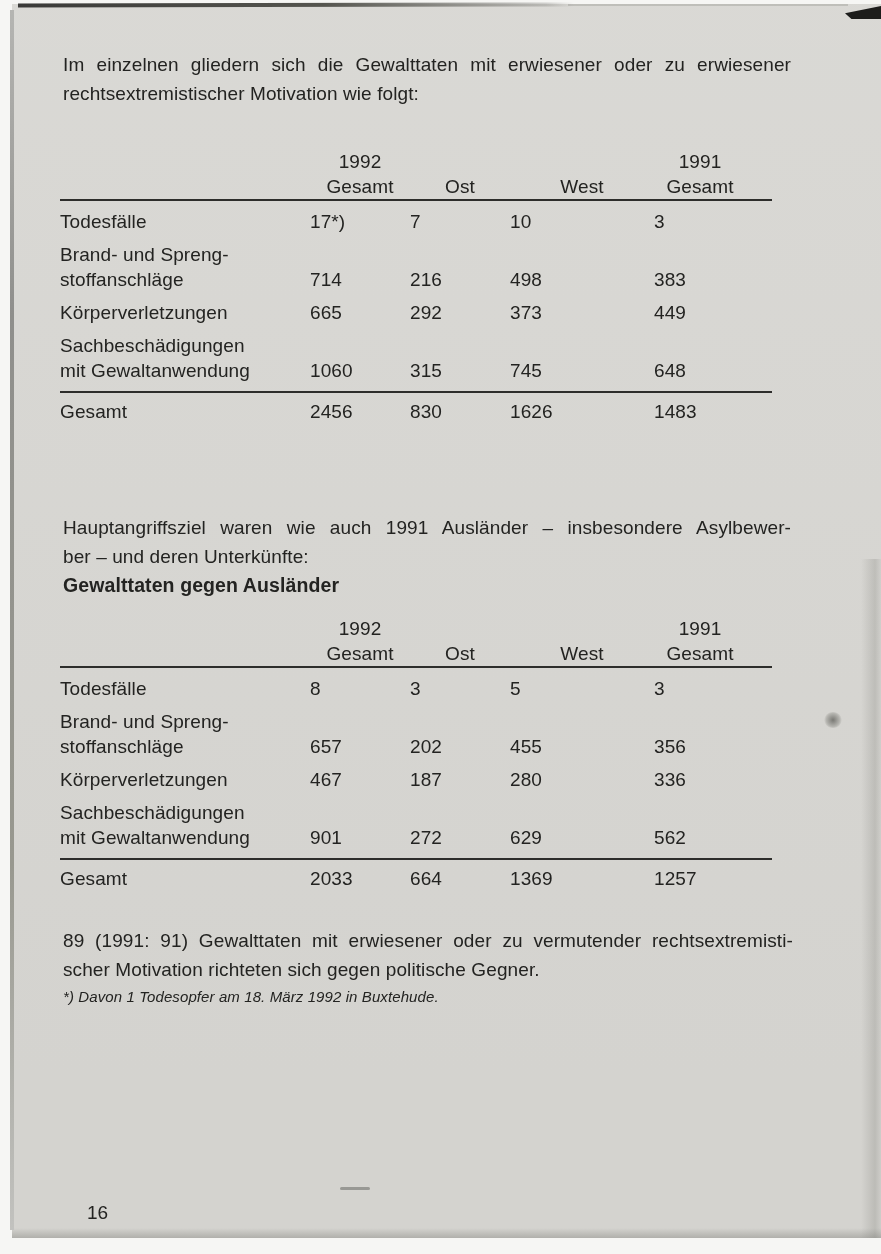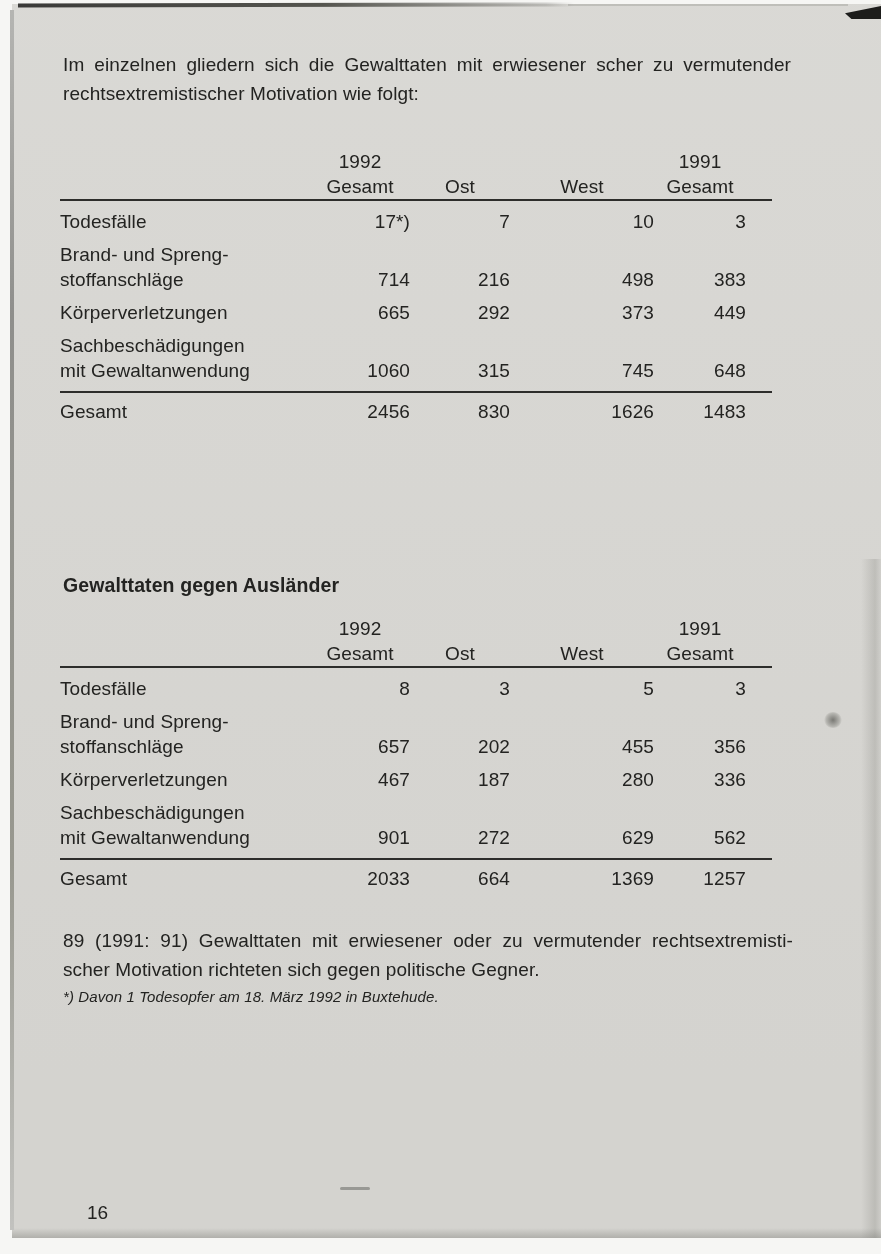--- a/index.html
+++ b/index.html
@@ -134,7 +134,7 @@
   <div class="gutter-line"></div>
 
   <p class="para" style="left:51px; top:27px;">
-    <span class="jline">Im einzelnen gliedern sich die Gewalttaten mit erwiesener scher zu vermutender</span>
+    <span class="jline">Im einzelnen gliedern sich die Gewalttaten mit erwiesener oder zu erwiesener</span>
     <span class="nline">rechtsextremistischer Motivation wie folgt:</span>
   </p>
 

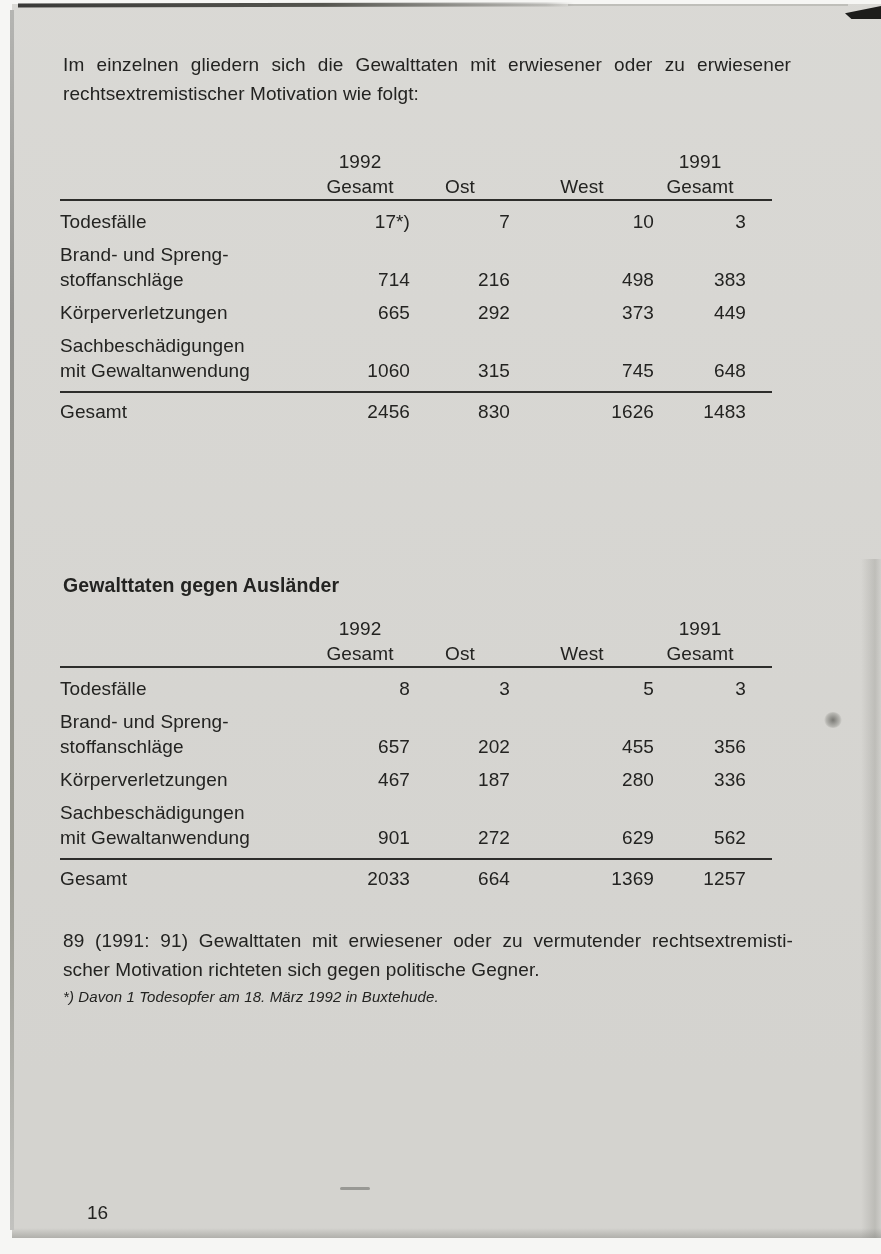--- a/index.html
+++ b/index.html
@@ -103,7 +103,7 @@
     letter-spacing: 0.1px;
   }
   table.stats .lbl { text-align: left; margin-left: 34px; }
-  table.stats .val { text-align: right; }
+  table.stats .val { text-align: left; }
   table.stats thead td {
     border-bottom: 2px solid #2d2d2b;
     text-align: center;

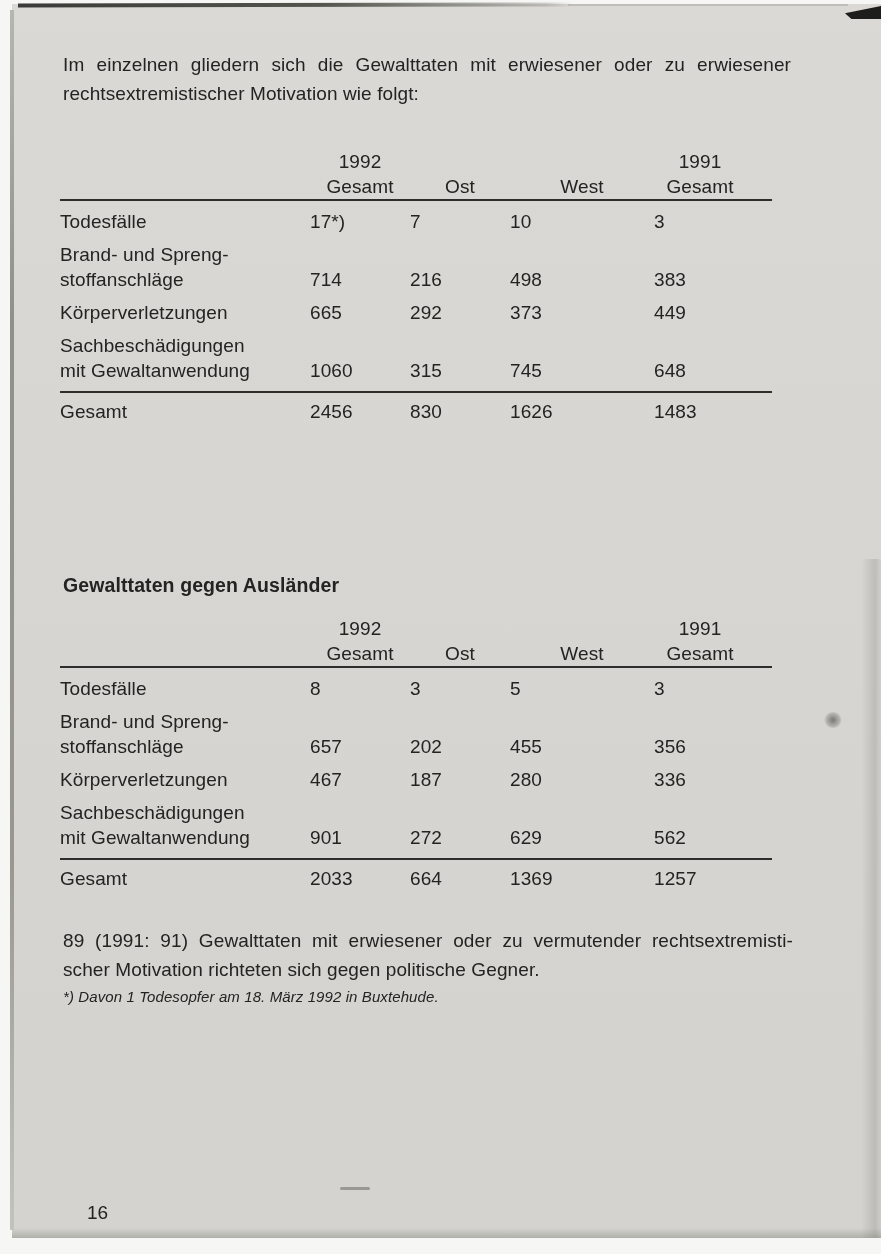--- a/index.html
+++ b/index.html
@@ -210,6 +210,10 @@
     </tfoot>
   </table>
 
+  <p class="para" style="left:51px; top:490px;">
+    <span class="jline">Hauptangriffsziel waren wie auch 1991 Ausländer – insbesondere Asylbewer-</span>
+    <span class="nline">ber – und deren Unterkünfte:</span>
+  </p>
 
   <div class="heading" style="left:51px; top:570px;">Gewalttaten gegen Ausländer</div>
 

